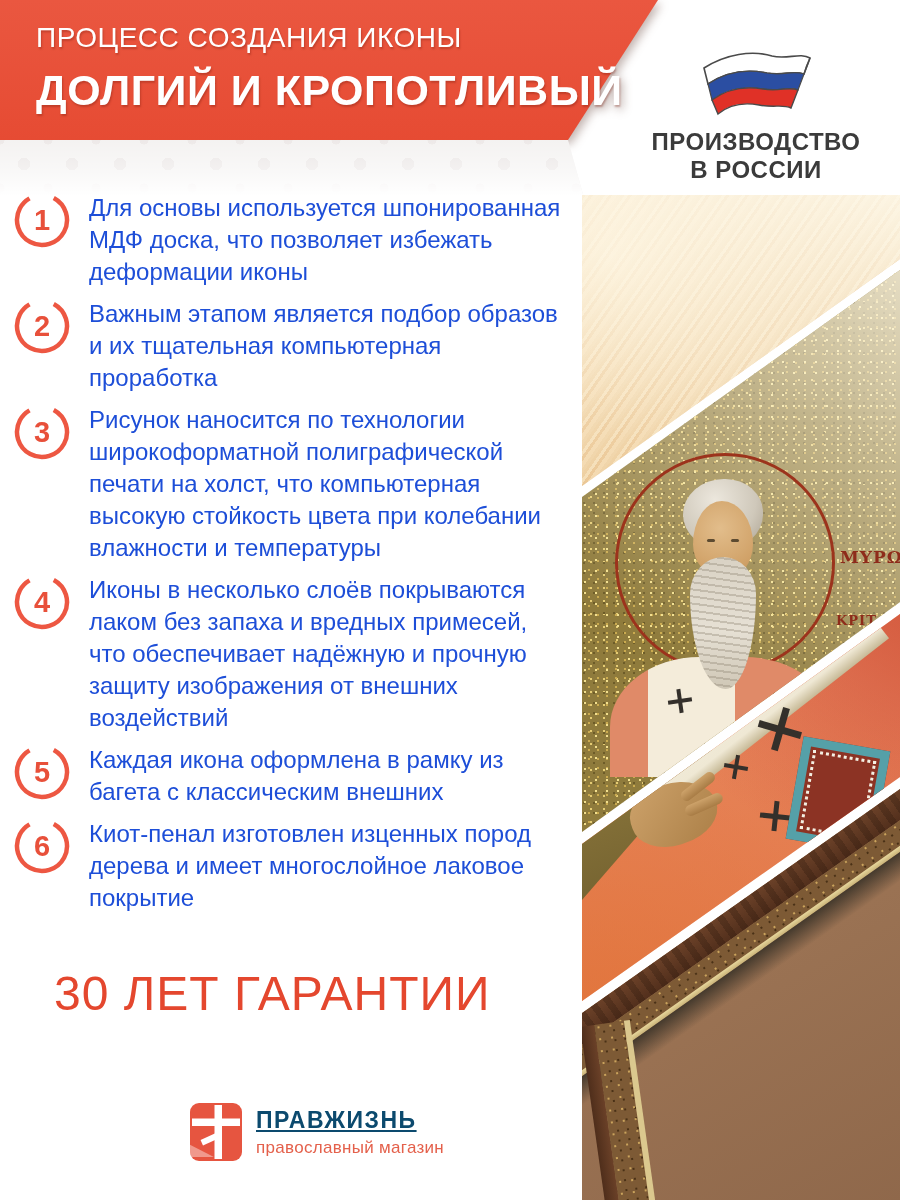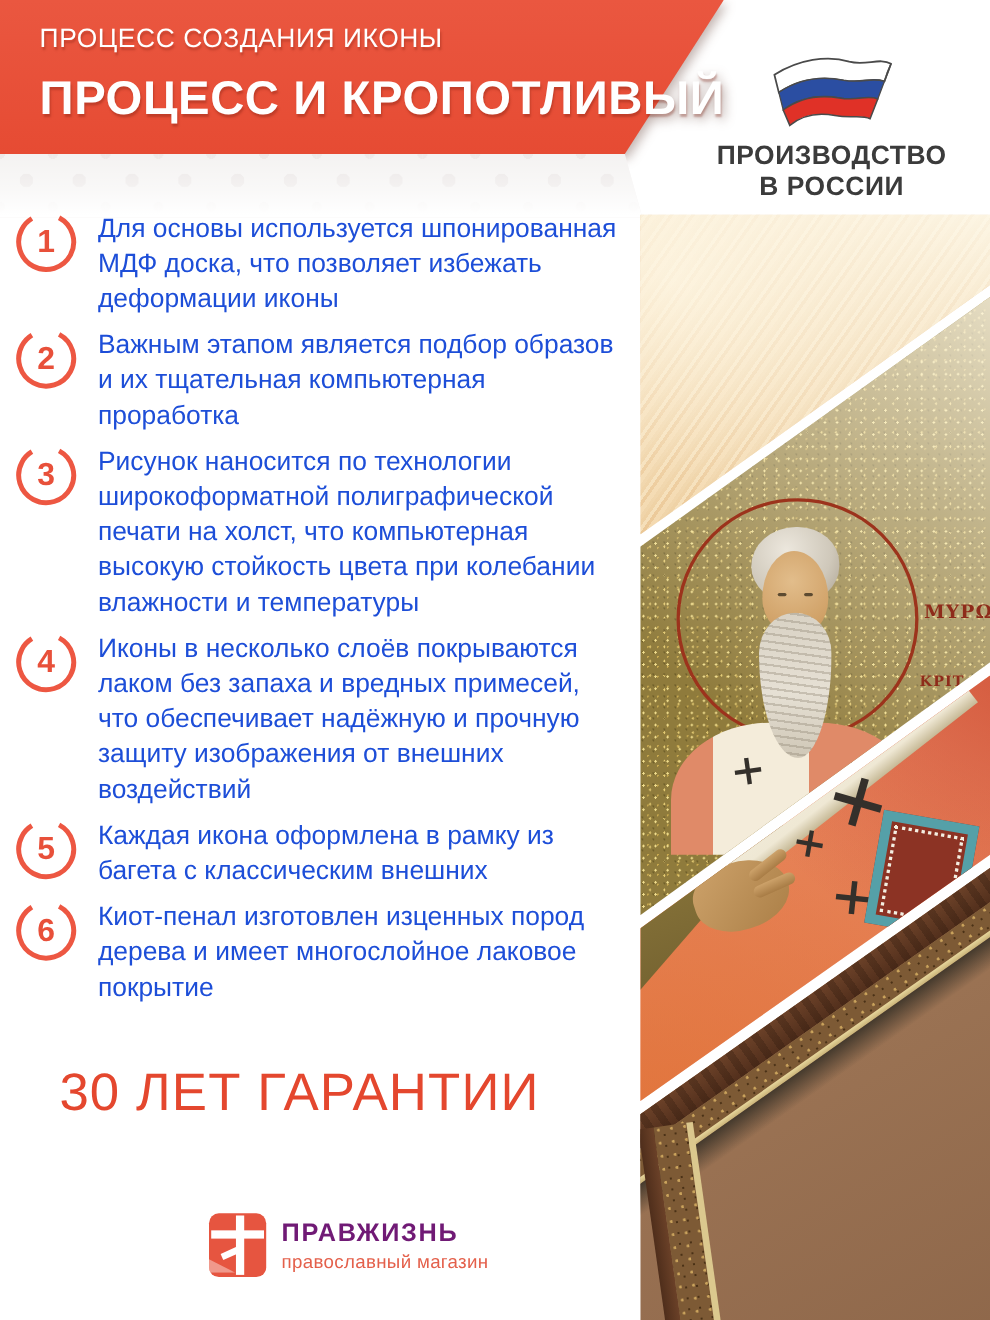--- a/index.html
+++ b/index.html
@@ -10,7 +10,7 @@
   .banner-wrap{position:absolute;left:0;top:0;filter:drop-shadow(3px 4px 5px rgba(80,40,30,.35));}
   .banner{width:700px;height:140px;background:linear-gradient(180deg,#ea5740 0%,#e64b33 100%);
           clip-path:polygon(0 0,658px 0,568px 140px,0 140px);}
-  .banner-line1{position:absolute;left:36px;top:22px;color:#fff;font-size:24px;font-weight:400;
+  .banner-line1{position:absolute;left:36px;top:22px;color:#fff;font-size:28px;font-weight:400;
                 letter-spacing:.5px;text-shadow:1px 2px 2px rgba(120,30,15,.35);}
   .banner-line2{position:absolute;left:36px;top:66px;color:#fff;font-size:43px;font-weight:700;
                 letter-spacing:.5px;text-shadow:1px 2px 2px rgba(120,30,15,.35);}

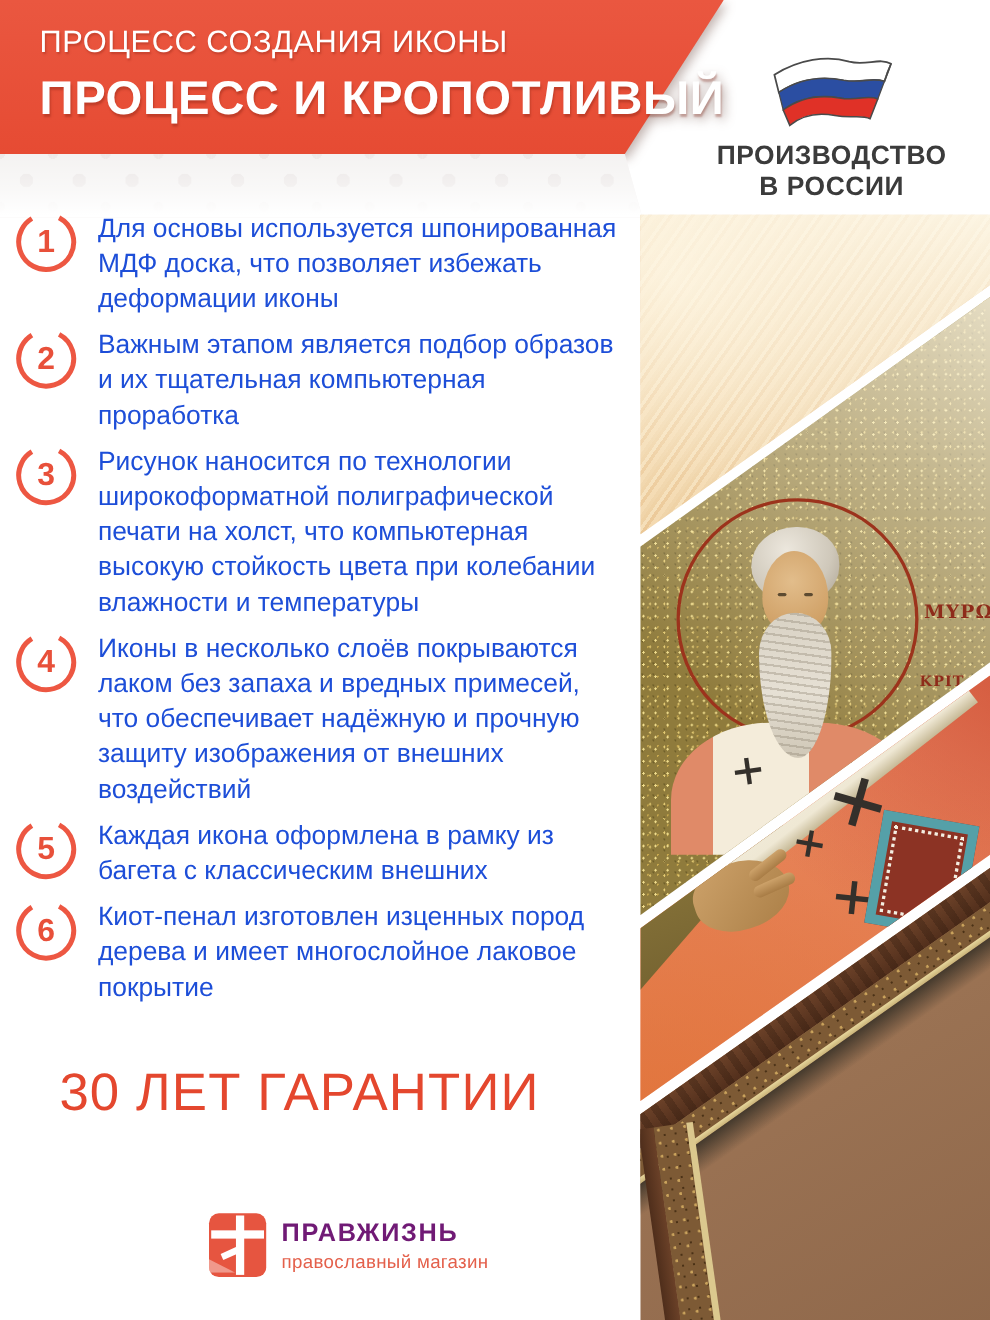--- a/index.html
+++ b/index.html
@@ -158,7 +158,7 @@
 <div class="banner-wrap">
   <div class="banner"></div>
   <div class="banner-line1">ПРОЦЕСС СОЗДАНИЯ ИКОНЫ</div>
-  <div class="banner-line2">ПРОЦЕСС И КРОПОТЛИВЫЙ</div>
+  <div class="banner-line2">ДОЛГИЙ И КРОПОТЛИВЫЙ</div>
 </div>
 
 <div class="pattern-band"></div>

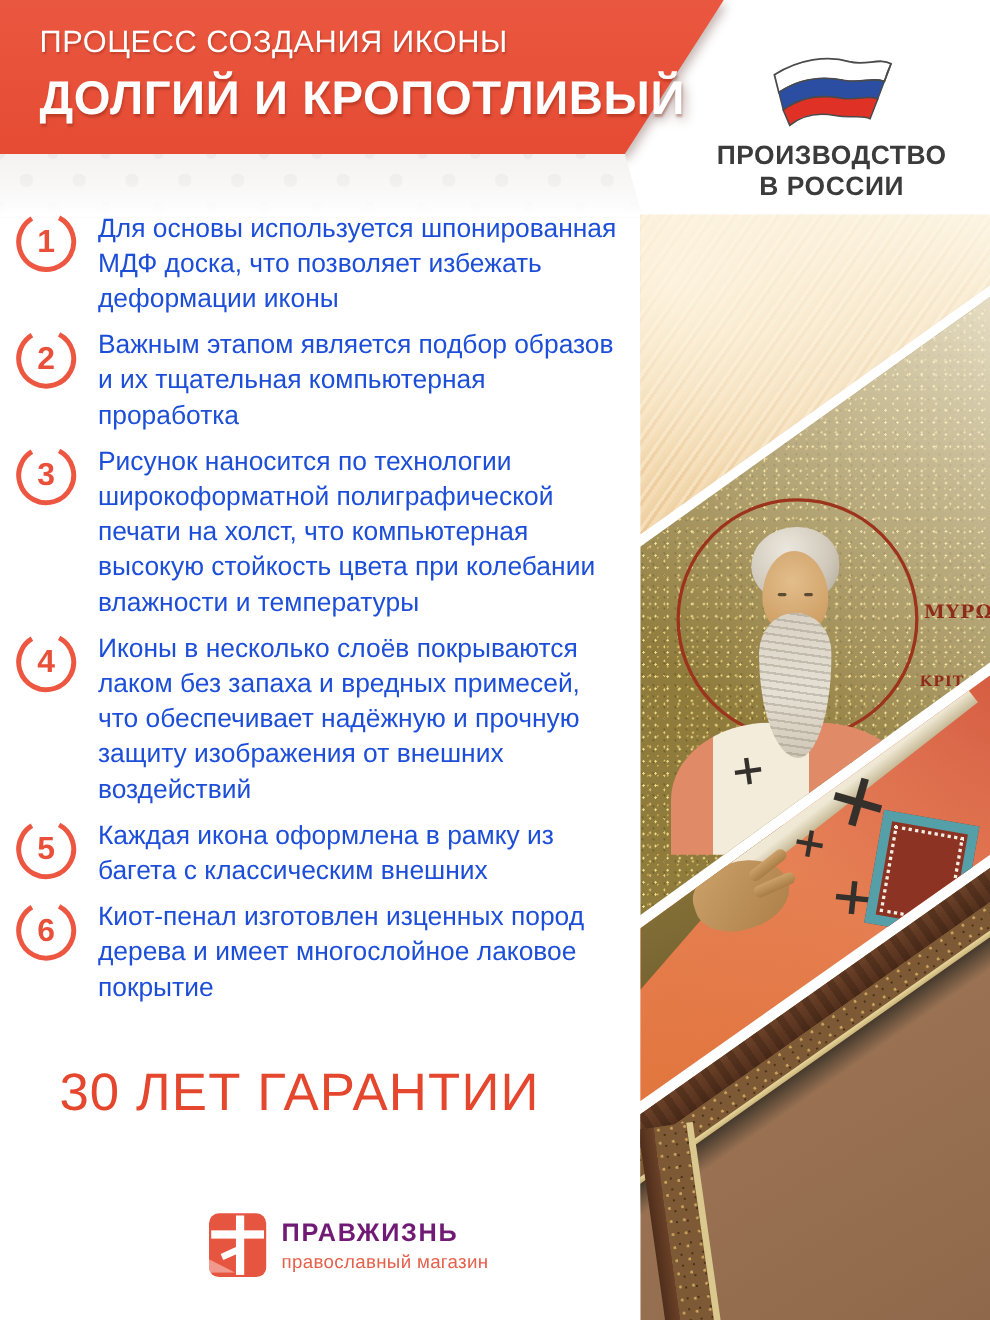--- a/index.html
+++ b/index.html
@@ -52,7 +52,7 @@
   .logo-mark{width:52px;height:58px;background:#e65540;border-radius:9px;position:relative;overflow:hidden;}
   .logo-mark::after{content:"";position:absolute;inset:0;
       clip-path:polygon(0 72%,46% 93%,0 93%);background:rgba(255,255,255,.4);}
-  .logo-text .name{color:#701a75;font-size:23px;font-weight:700;letter-spacing:1.5px;}
+  .logo-text .name{color:#0c4a6e;font-size:23px;font-weight:700;letter-spacing:1.5px;text-decoration:underline;}
   .logo-text .tagline{color:#e4604b;font-size:17px;margin-top:4px;letter-spacing:.3px;}
 
   

